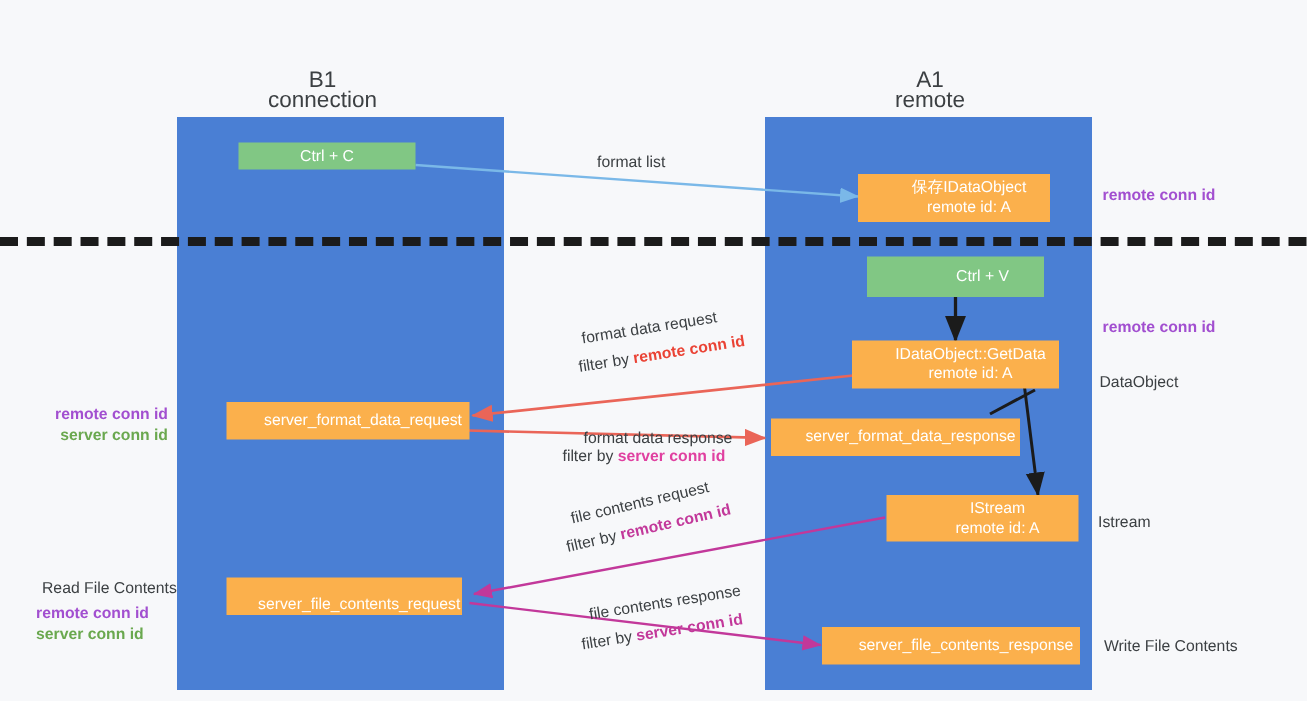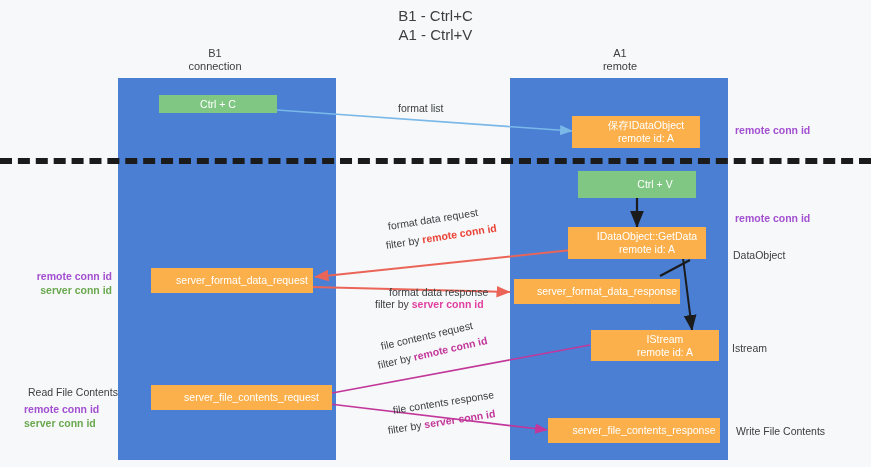--- a/index.html
+++ b/index.html
@@ -71,10 +71,6 @@
 
 <div id="stage">
 
-  <div class="abs title">
-    <div>B1 - Ctrl+C</div>
-    <div>A1 - Ctrl+V</div>
-  </div>
 
   <div class="abs lane-head" style="left:155px;top:47px;width:120px;">
     <div>B1</div>

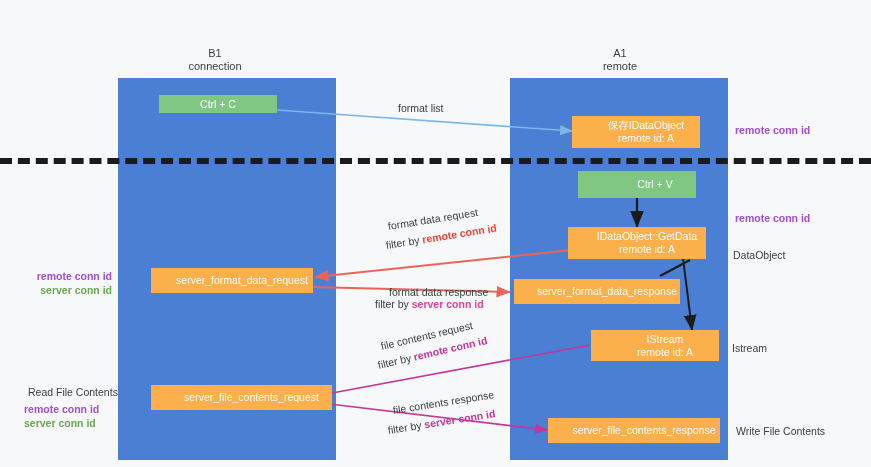--- a/index.html
+++ b/index.html
@@ -22,7 +22,7 @@
 
   
   .lane-head{
-    text-align:center;font-size:11px;line-height:13px;color:#3c4043;
+    text-align:center;font-size:15px;line-height:13px;color:#3c4043;
   }
 
   

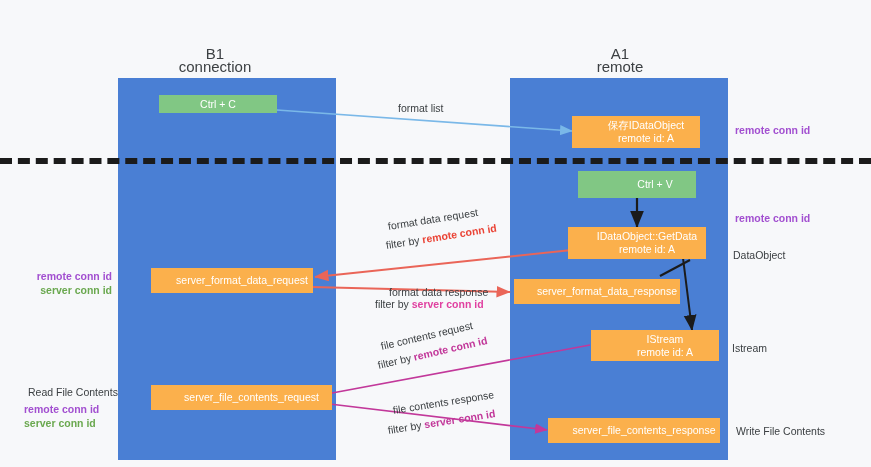--- a/index.html
+++ b/index.html
@@ -150,7 +150,7 @@
     <span class="l2">remote id: A</span>
   </div>
 
-  <div class="abs node orange" style="left:151px;top:385px;width:181px;height:25px;">
+  <div class="abs node orange" style="left:151px;top:385px;width:157px;height:25px;justify-content:flex-end;">
     <span>server_file_contents_request</span>
   </div>
 

